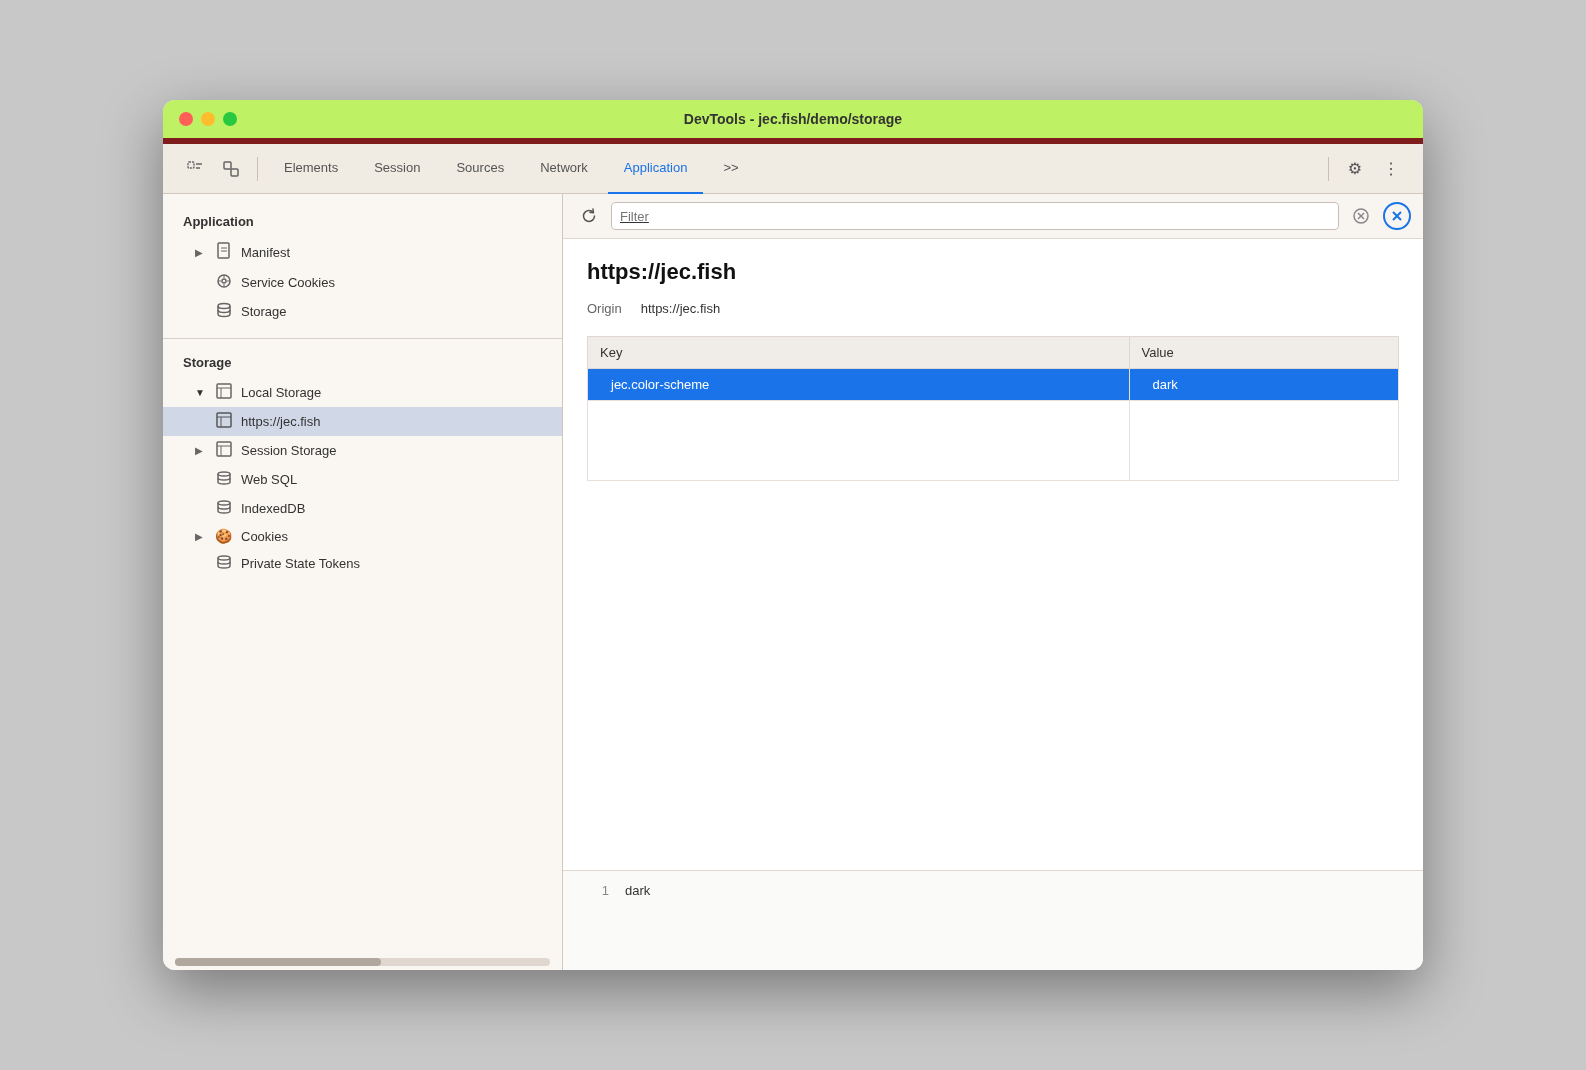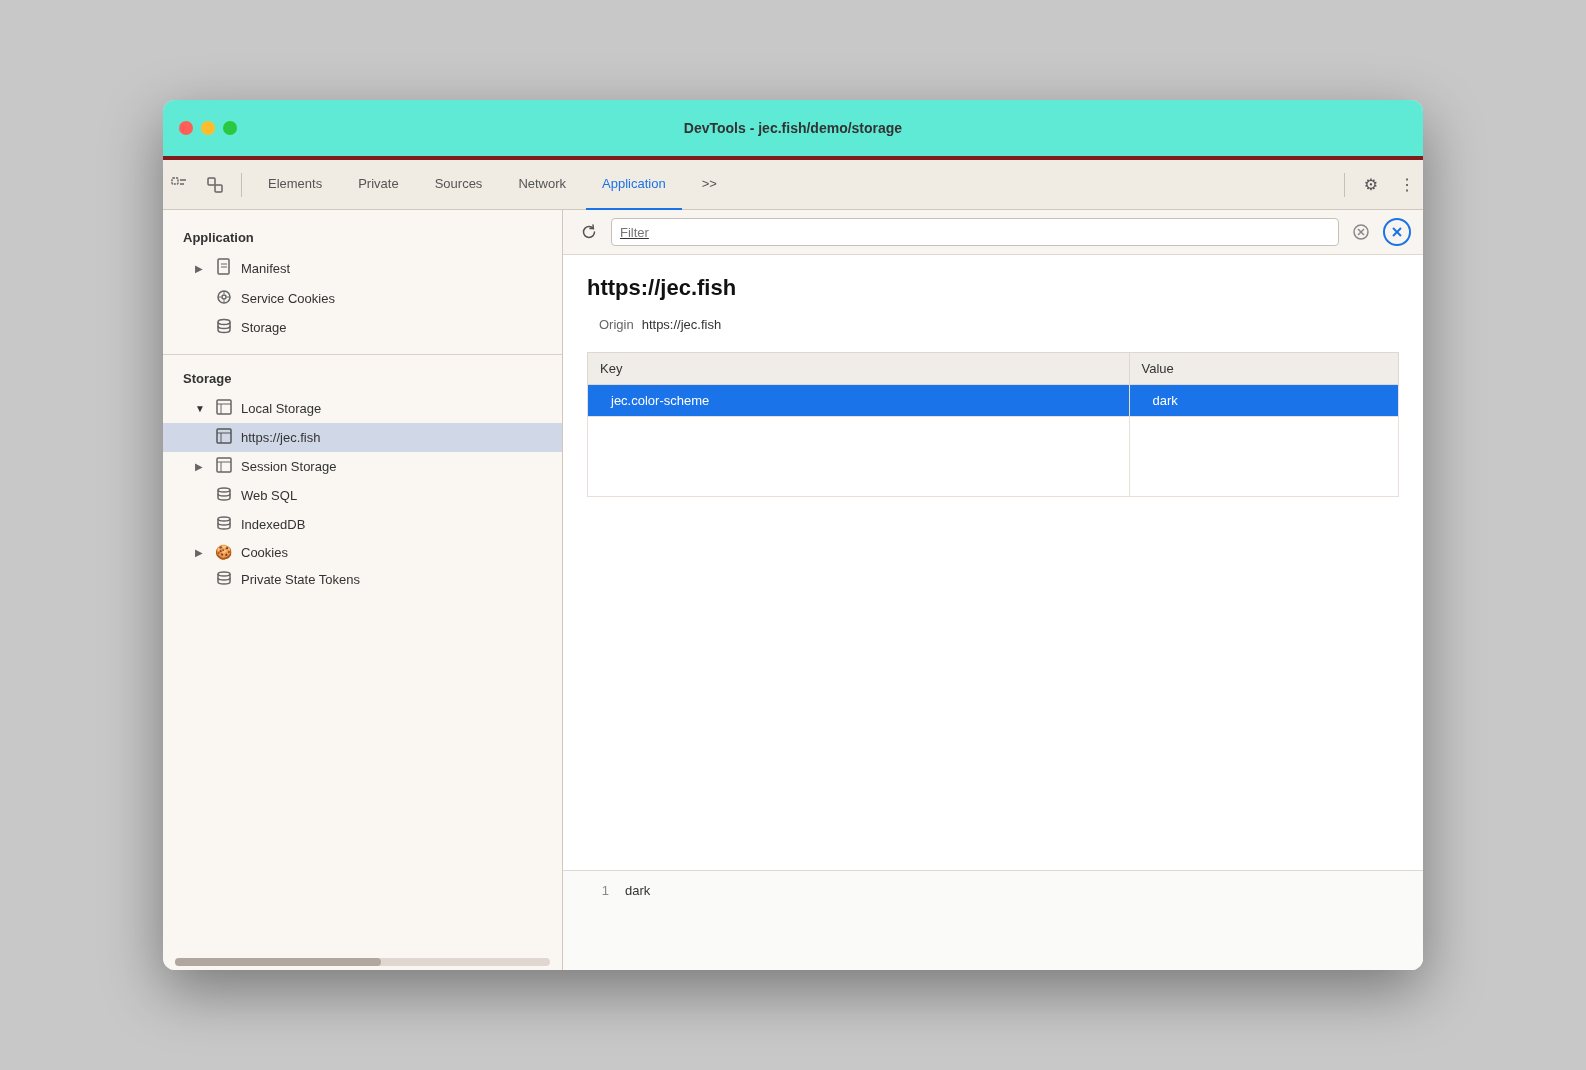--- a/index.html
+++ b/index.html
@@ -22,13 +22,13 @@
       flex-direction: column;
     }
     .title-bar {
-      background: #5eead4;
-      height: 60px;
+      background: #bef264;
+      height: 44px;
       display: flex;
       align-items: center;
       justify-content: center;
       position: relative;
-      border-bottom: 4px solid #7f1d1d;
+      border-bottom: 6px solid #7f1d1d;
       flex-shrink: 0;
     }
     .traffic-lights {

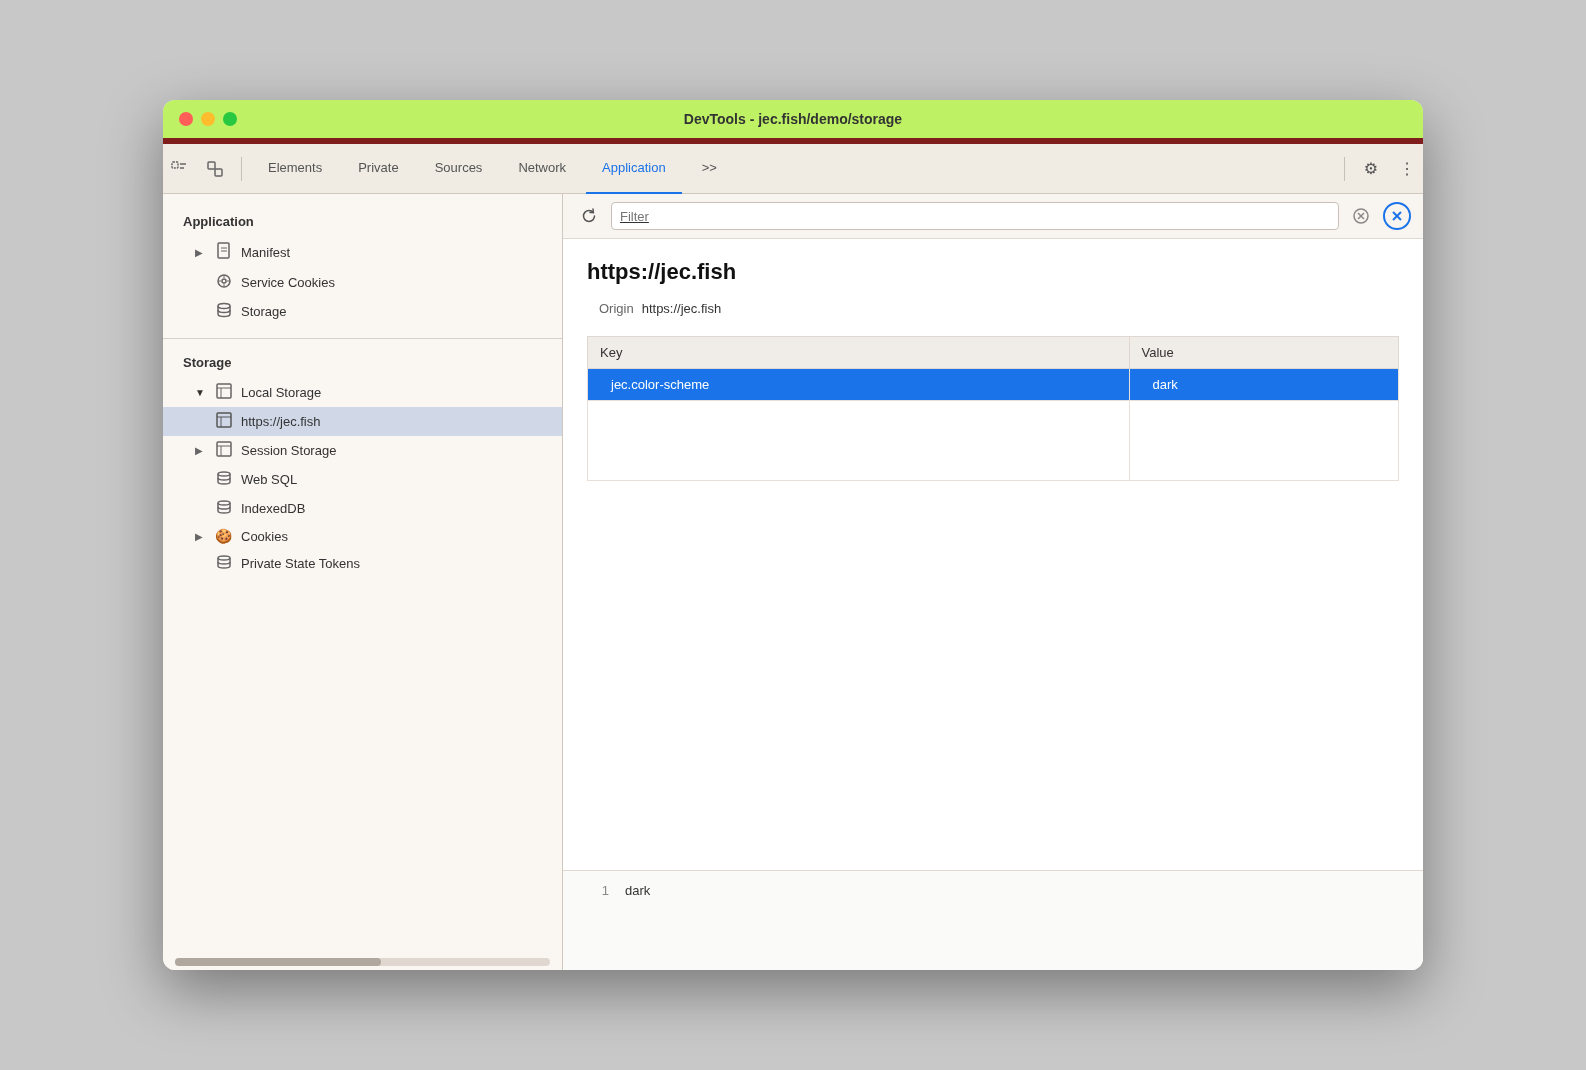--- a/index.html
+++ b/index.html
@@ -55,7 +55,7 @@
       height: 50px;
       display: flex;
       align-items: center;
-      padding: 0 0;
+      padding: 0 16px;
       border-bottom: 1px solid #d0c8be;
       gap: 4px;
       flex-shrink: 0;

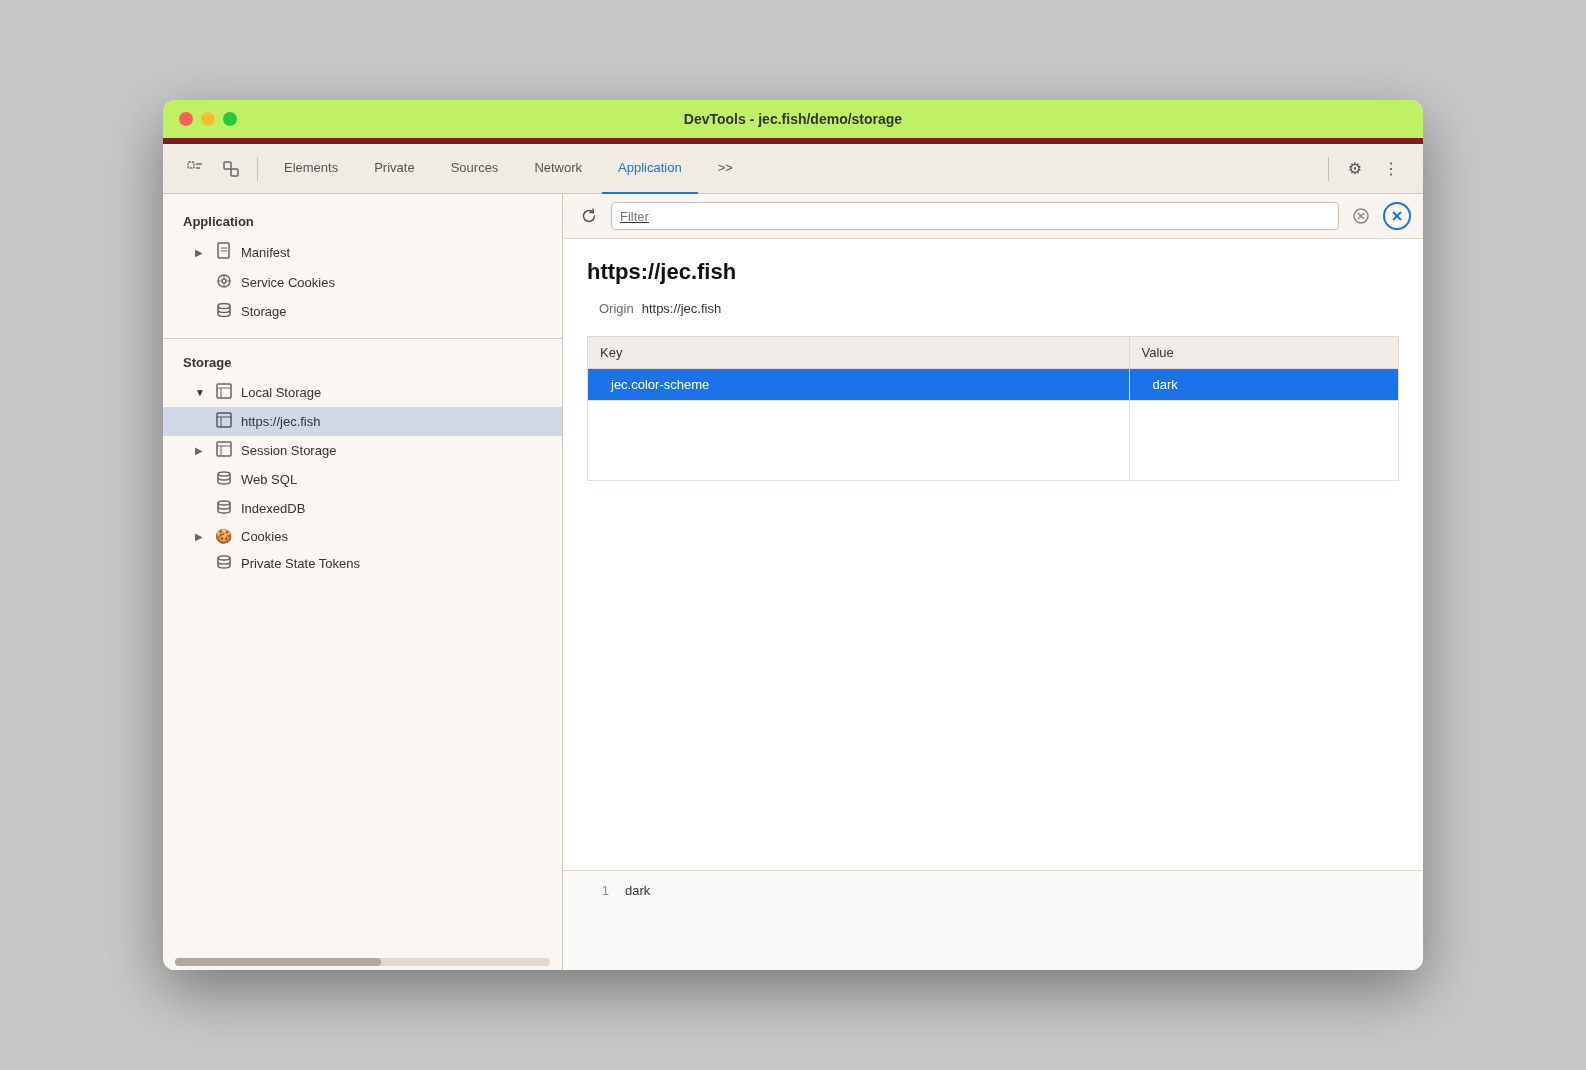--- a/index.html
+++ b/index.html
@@ -305,7 +305,7 @@
     </div>
     <div class="toolbar-divider"></div>
     <div class="toolbar-tab">Elements</div>
-    <div class="toolbar-tab">Private</div>
+    <div class="toolbar-tab">Session</div>
     <div class="toolbar-tab">Sources</div>
     <div class="toolbar-tab">Network</div>
     <div class="toolbar-tab active">Application</div>

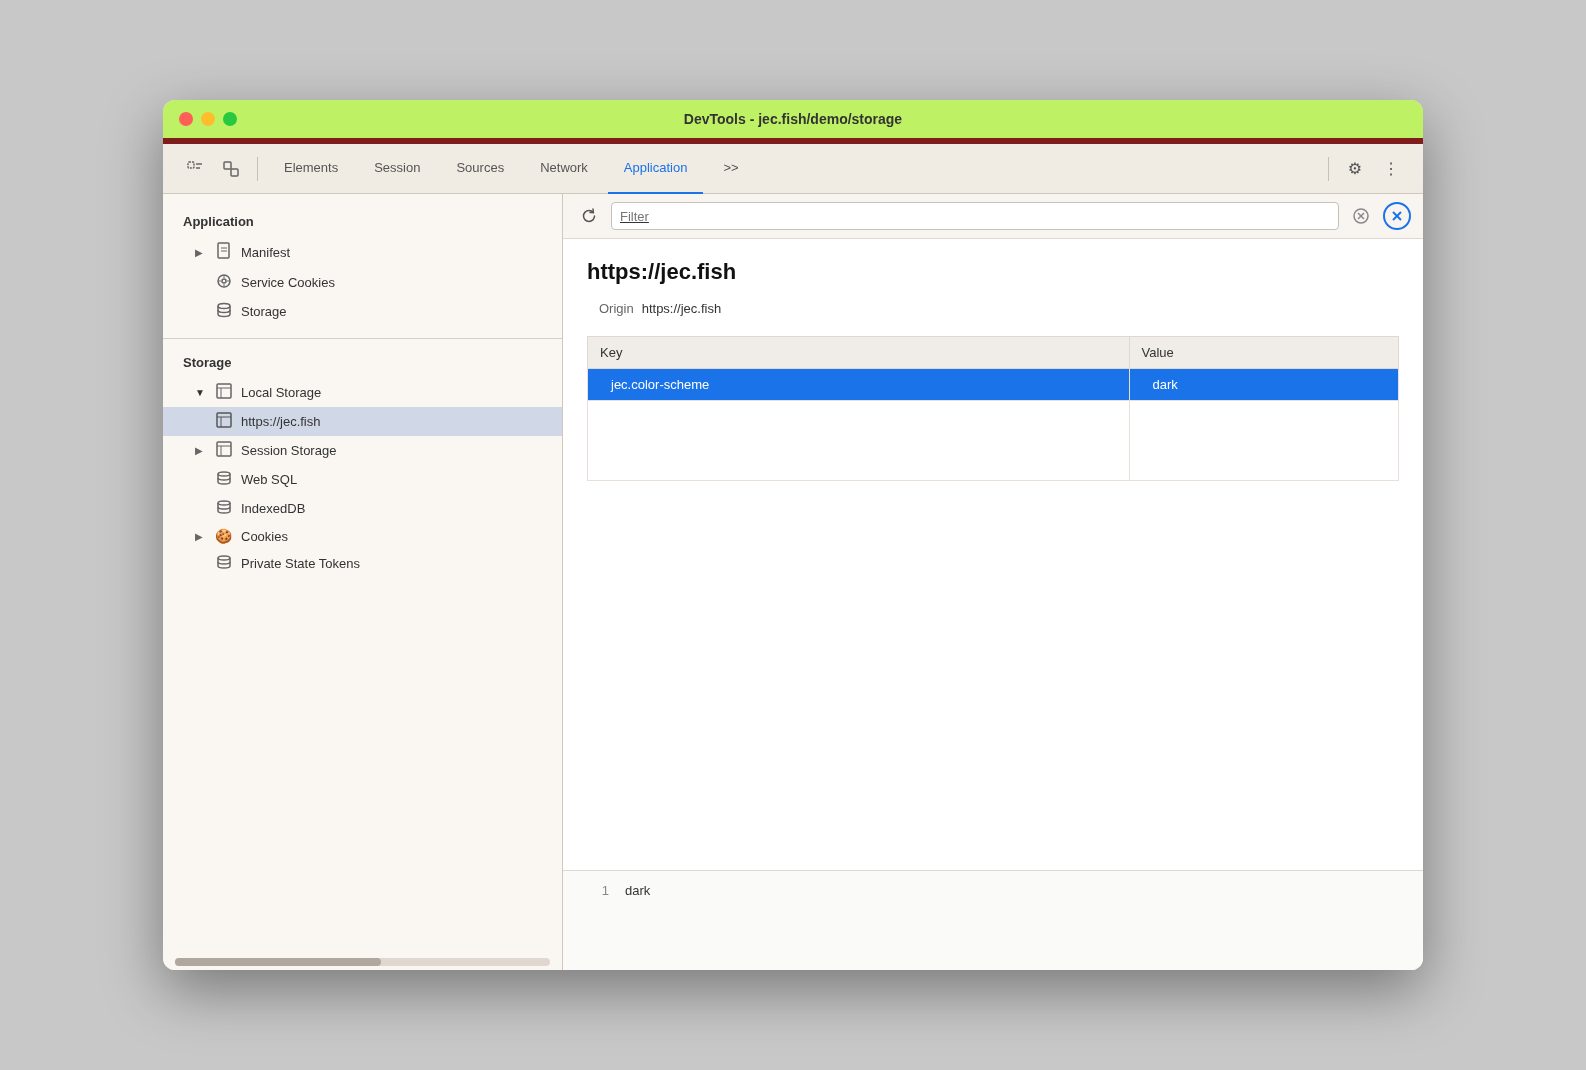--- a/index.html
+++ b/index.html
@@ -227,8 +227,7 @@
       color: #333;
       margin-bottom: 20px;
       display: flex;
-      gap: 8px;
-      margin-left: 12px;
+      gap: 19px;
     }
     .origin-label { color: #666; }
     .storage-table {

